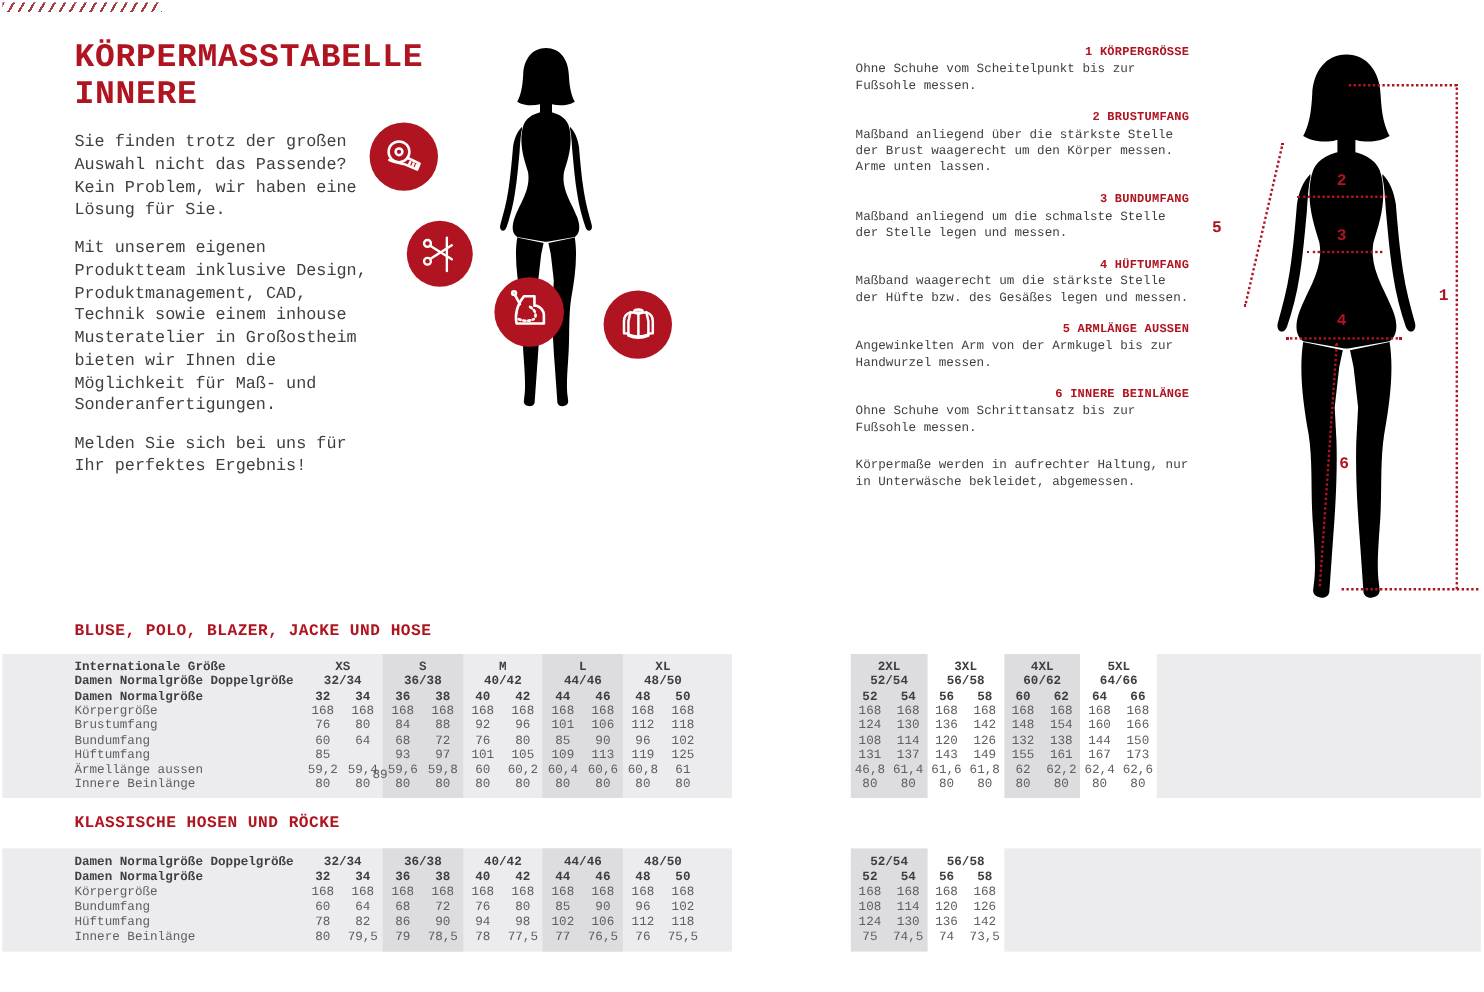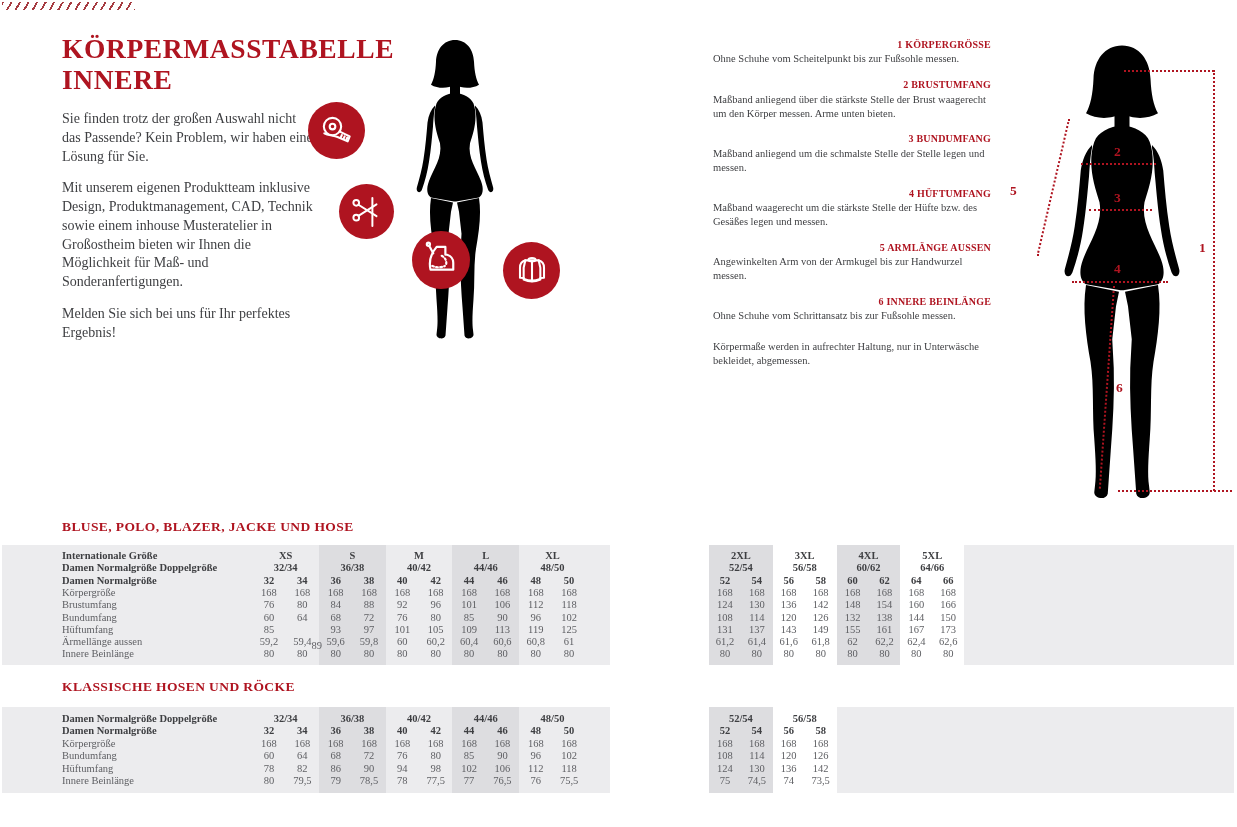--- a/index.html
+++ b/index.html
@@ -13,7 +13,7 @@
   *{box-sizing:border-box;}
   html,body{margin:0;padding:0;background:#fff;}
   .page{position:relative;width:1237px;height:827px;background:#fff;overflow:hidden;
-        font-family:Liberation Serif, serif;}
+        font-family:Liberation Mono, monospace;}
   .hatch{position:absolute;left:2px;top:2px;width:133px;height:8px;
          background:repeating-linear-gradient(120deg,#A63B41 0 1.8px,transparent 1.8px 7.4px);}
   .title{position:absolute;left:62px;top:34px;color:var(--red);

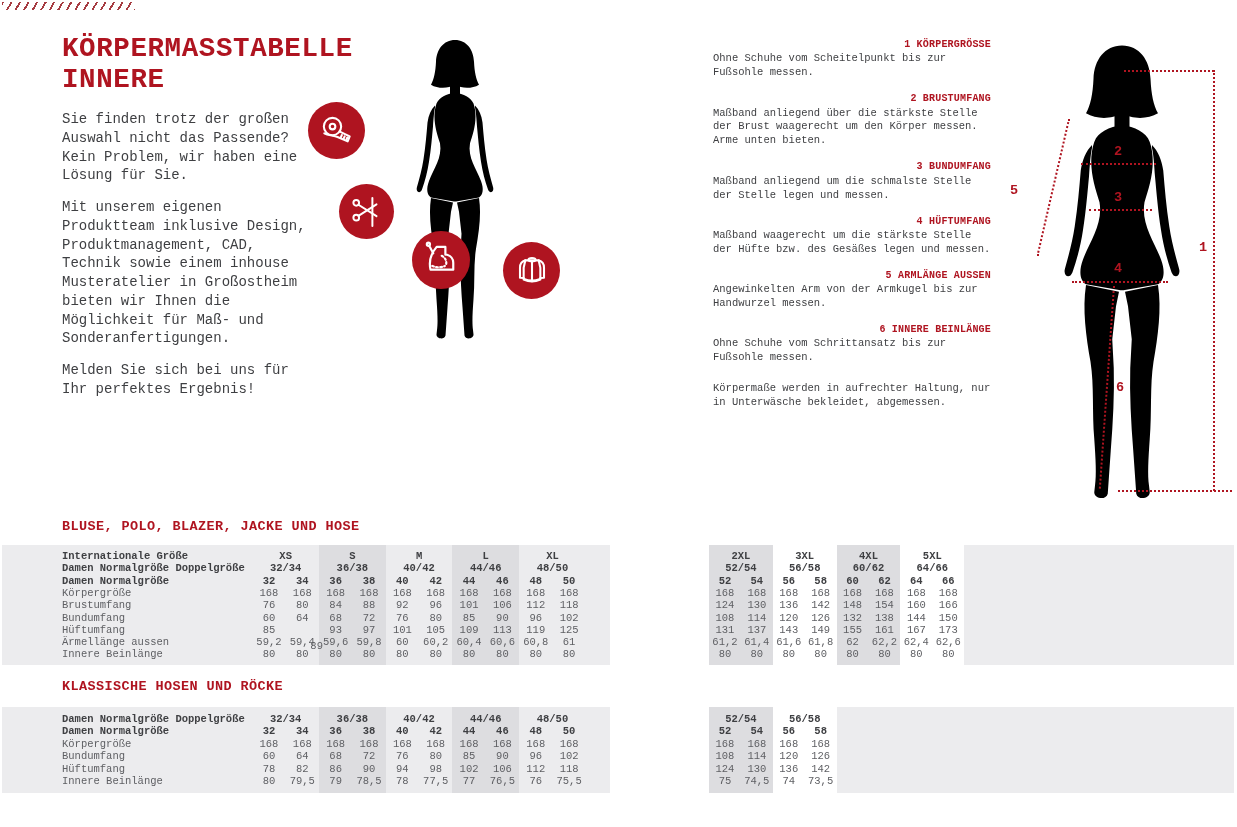--- a/index.html
+++ b/index.html
@@ -130,7 +130,7 @@
     </div>
     <div class="item">
       <h4>2 BRUSTUMFANG</h4>
-      <div>Maßband anliegend über die stärkste Stelle der Brust waagerecht um den Körper messen. Arme unten bieten.</div>
+      <div>Maßband anliegend über die stärkste Stelle der Brust waagerecht um den Körper messen. Arme unten lassen.</div>
     </div>
     <div class="item">
       <h4>3 BUNDUMFANG</h4>

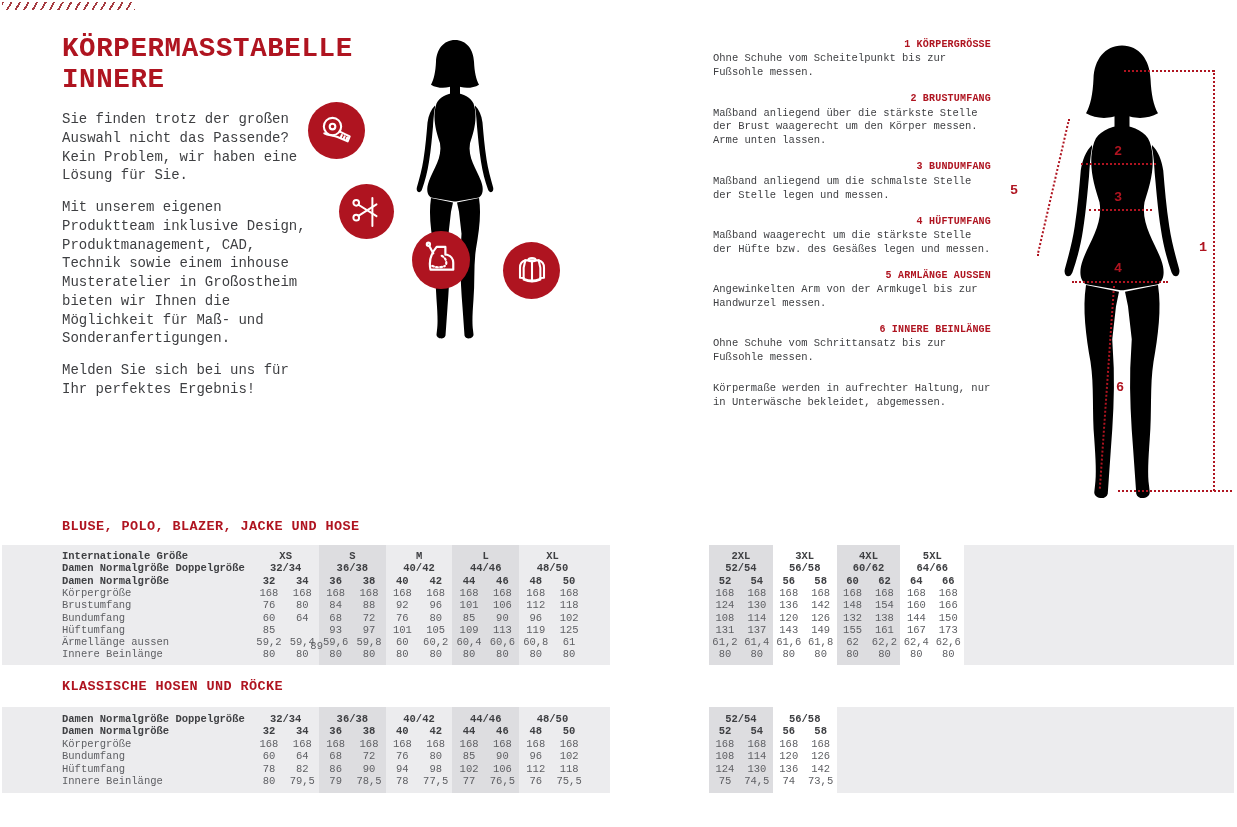--- a/index.html
+++ b/index.html
@@ -305,7 +305,7 @@
       <div class="cell" style="left: 485.75px; top: 636.1px; width: 33.35px;">60,6</div>
       <div class="cell" style="left: 519.1px; top: 636.1px; width: 33.35px;">60,8</div>
       <div class="cell" style="left: 552.45px; top: 636.1px; width: 33.35px;">61</div>
-      <div class="cell" style="left: 709px; top: 636.1px; width: 31.9px;">61,2</div>
+      <div class="cell" style="left: 709px; top: 636.1px; width: 31.9px;">46,8</div>
       <div class="cell" style="left: 740.9px; top: 636.1px; width: 31.9px;">61,4</div>
       <div class="cell" style="left: 772.8px; top: 636.1px; width: 31.9px;">61,6</div>
       <div class="cell" style="left: 804.7px; top: 636.1px; width: 31.9px;">61,8</div>

